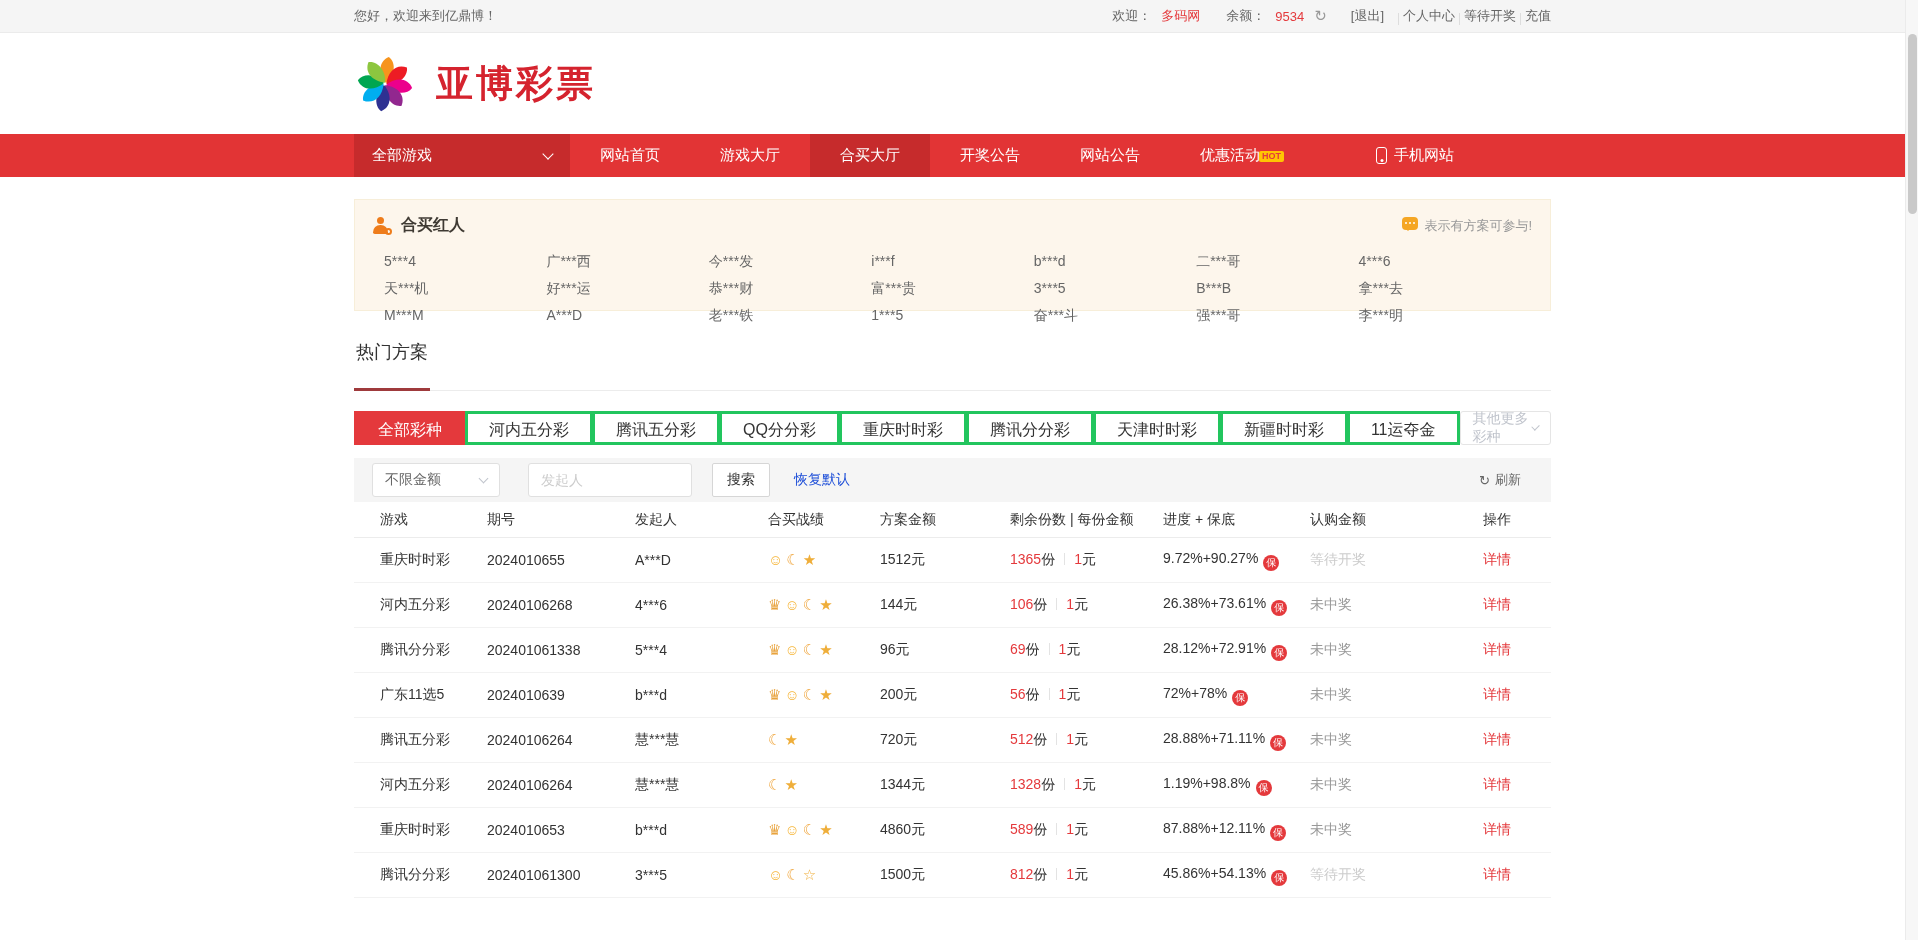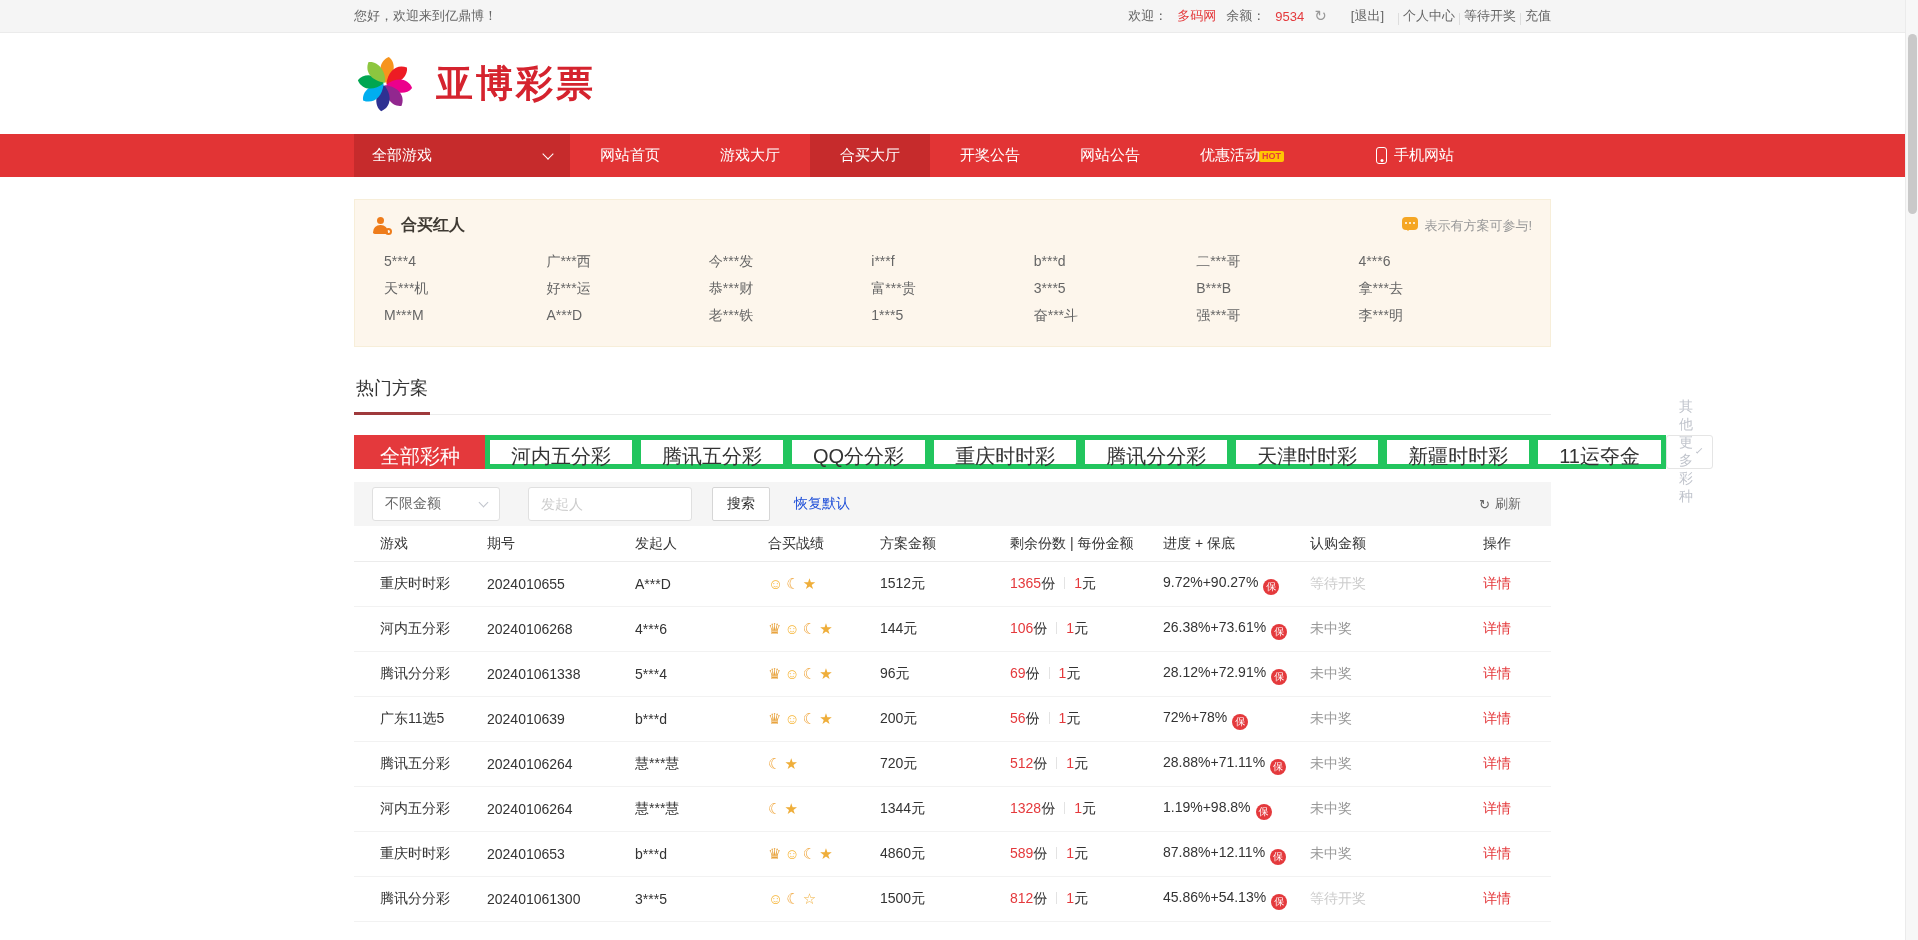--- a/index.html
+++ b/index.html
@@ -119,7 +119,7 @@
       <span class="topbar-right">
         <span>欢迎：</span>
         <span class="red">多码网</span>
-        <span style="margin-left:0">余额：</span>
+        <span style="margin-left:16px">余额：</span>
         <span class="red">9534</span>
         <span class="refresh-glyph">↻</span>
         <span class="top-link" style="margin-left:14px">[退出]</span>

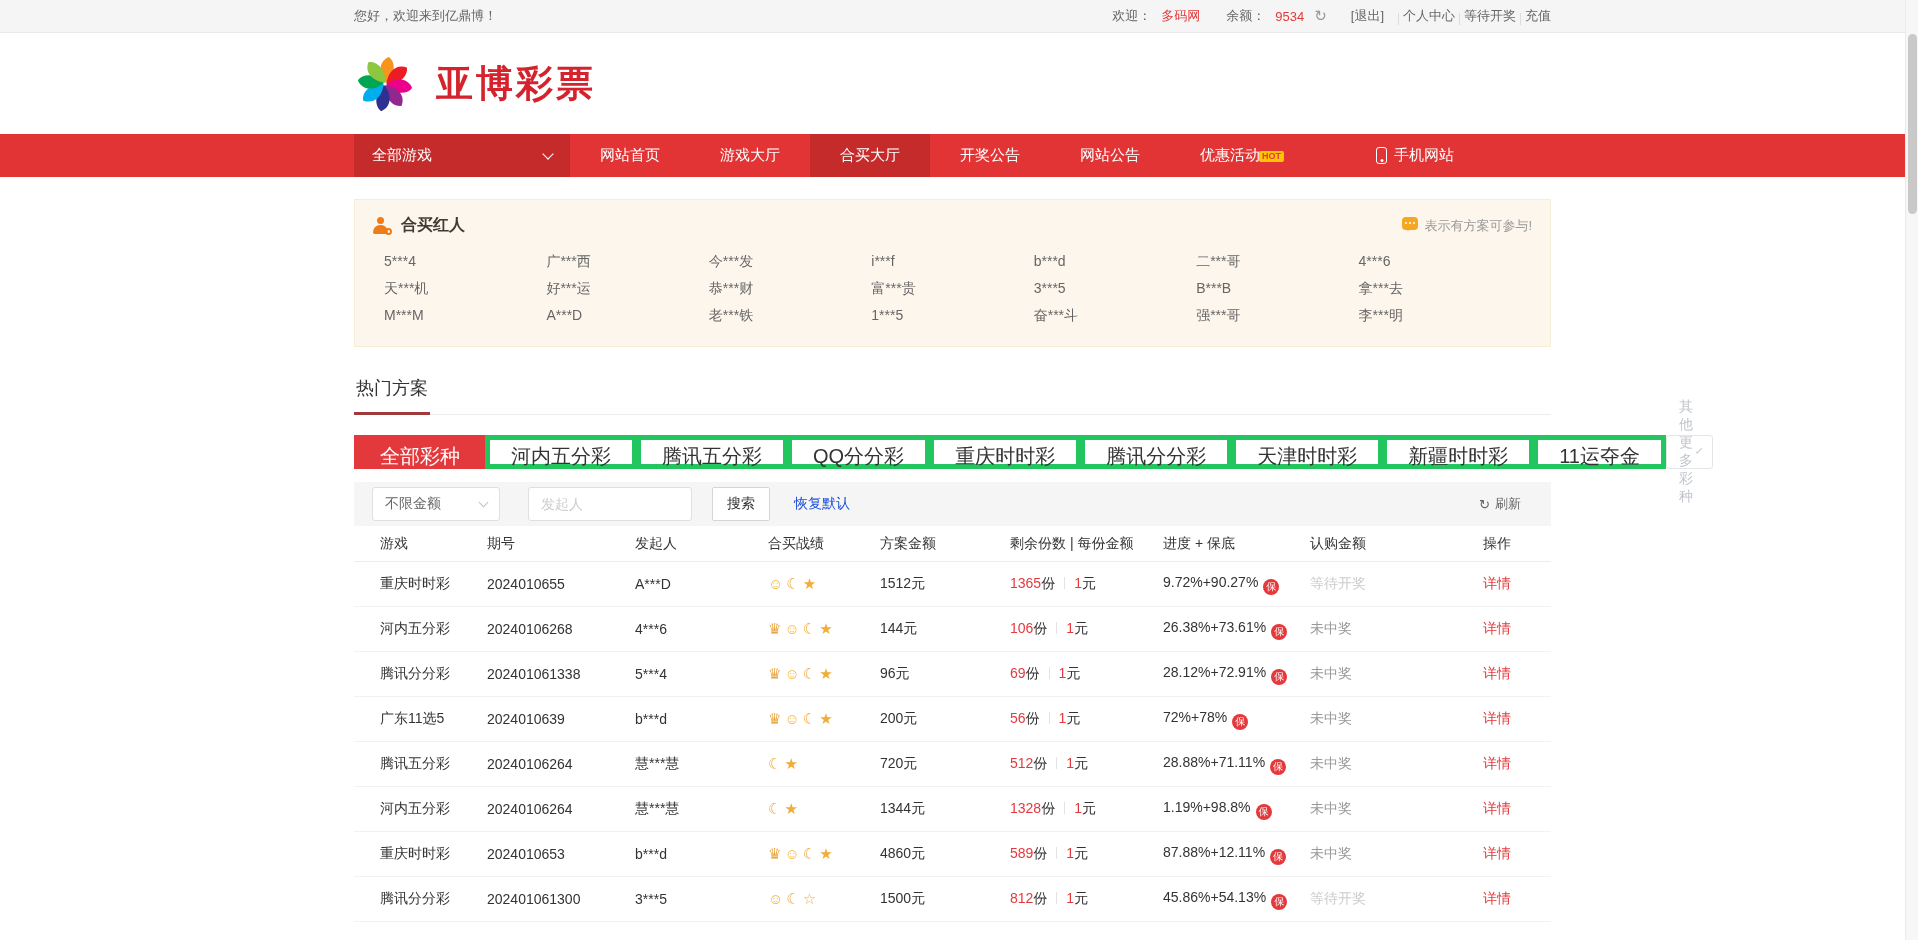--- a/index.html
+++ b/index.html
@@ -43,7 +43,7 @@
     width:3px;height:3px;background:#fff;border-radius:50%}
 
   
-  .hot-card{margin-top:22px;background:#fdf6ec;border:1px solid #f7eed9;height:148px}
+  .hot-card{margin-top:22px;background:#fdf6ec;border:1px solid #f7eed9;height:112px}
   .hot-head{display:flex;justify-content:space-between;align-items:center;padding:15px 18px 6px}
   .hot-title{display:flex;align-items:center;gap:9px;font-size:16px;font-weight:bold;color:#3f3a33}
   .person-icon{position:relative;width:19px;height:18px}

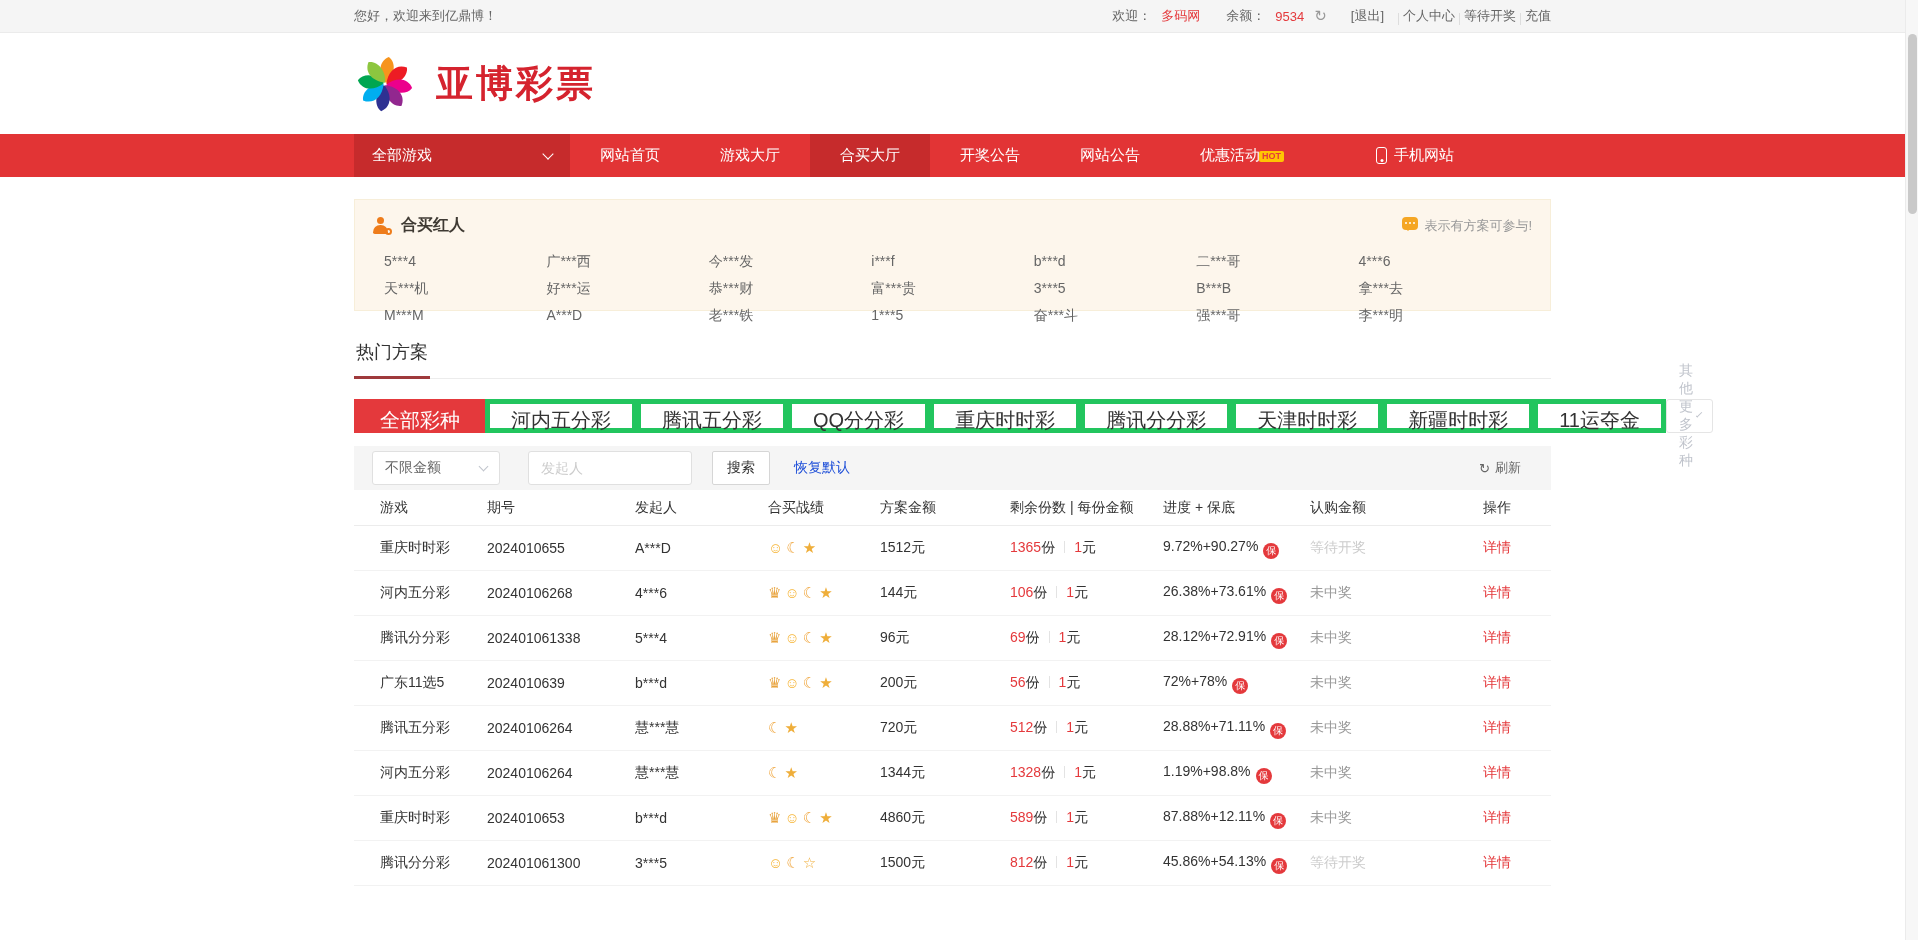--- a/index.html
+++ b/index.html
@@ -62,7 +62,7 @@
   
   .plans-card{margin-top:13px;background:#fff}
   .plans-head{border-bottom:1px solid #ececec}
-  .plans-title{display:inline-block;font-size:18px;color:#333;padding:16px 2px 12px;margin-bottom:-1px;
+  .plans-title{display:inline-block;font-size:18px;color:#333;padding:16px 2px 24px;margin-bottom:-1px;
     border-bottom:3px solid #9f3a3c}
 
   .tabs-row{display:flex;align-items:center;margin-top:20px}

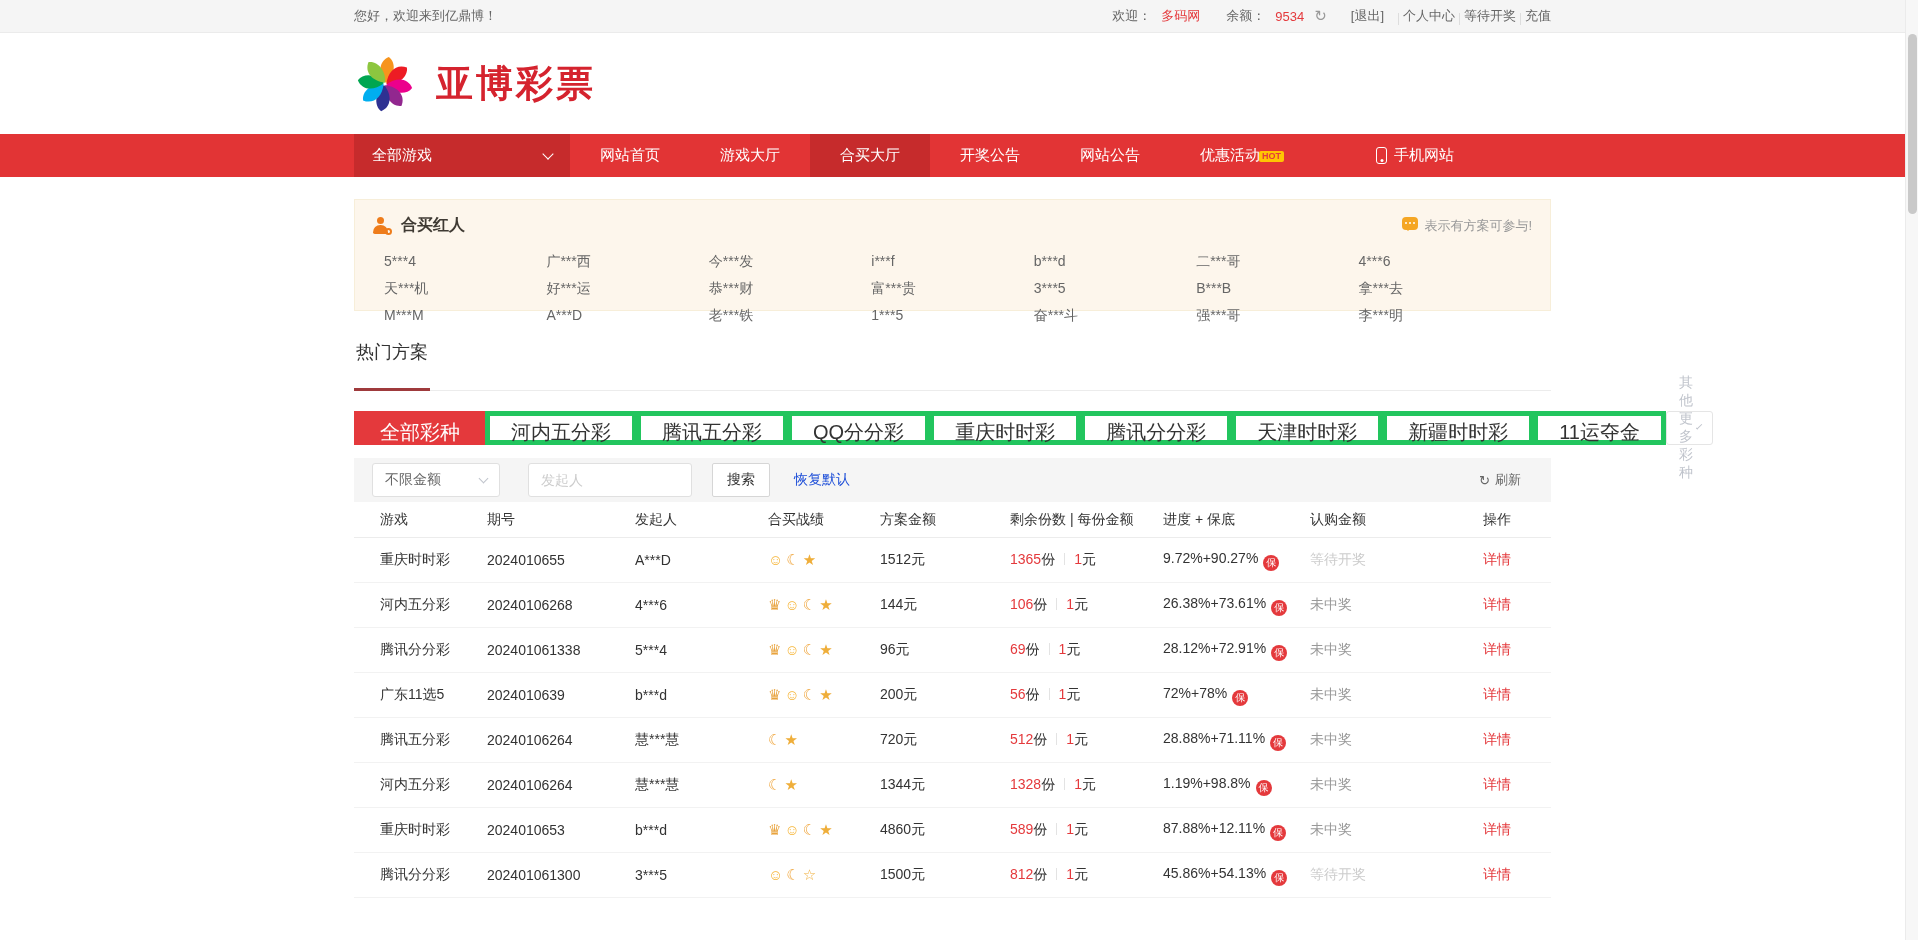--- a/index.html
+++ b/index.html
@@ -66,8 +66,8 @@
     border-bottom:3px solid #9f3a3c}
 
   .tabs-row{display:flex;align-items:center;margin-top:20px}
-  .tab{height:34px;line-height:32px;padding:0 21px;background:#fff;border:5px solid #22c55e;margin-left:-1px;
-    font-size:20px;color:#333;cursor:pointer;white-space:nowrap}
+  .tab{height:34px;line-height:32px;padding:0 21px;background:#fff;border:3px solid #22c55e;margin-left:-1px;
+    font-size:16px;color:#333;cursor:pointer;white-space:nowrap}
   .tab:first-child{margin-left:0}
   .tab.active{background:#e4393c;border-color:#e4393c;color:#fff}
   .more-select{margin-left:auto;width:184px;height:34px;border:1px solid #e5e5e5;border-radius:3px;

